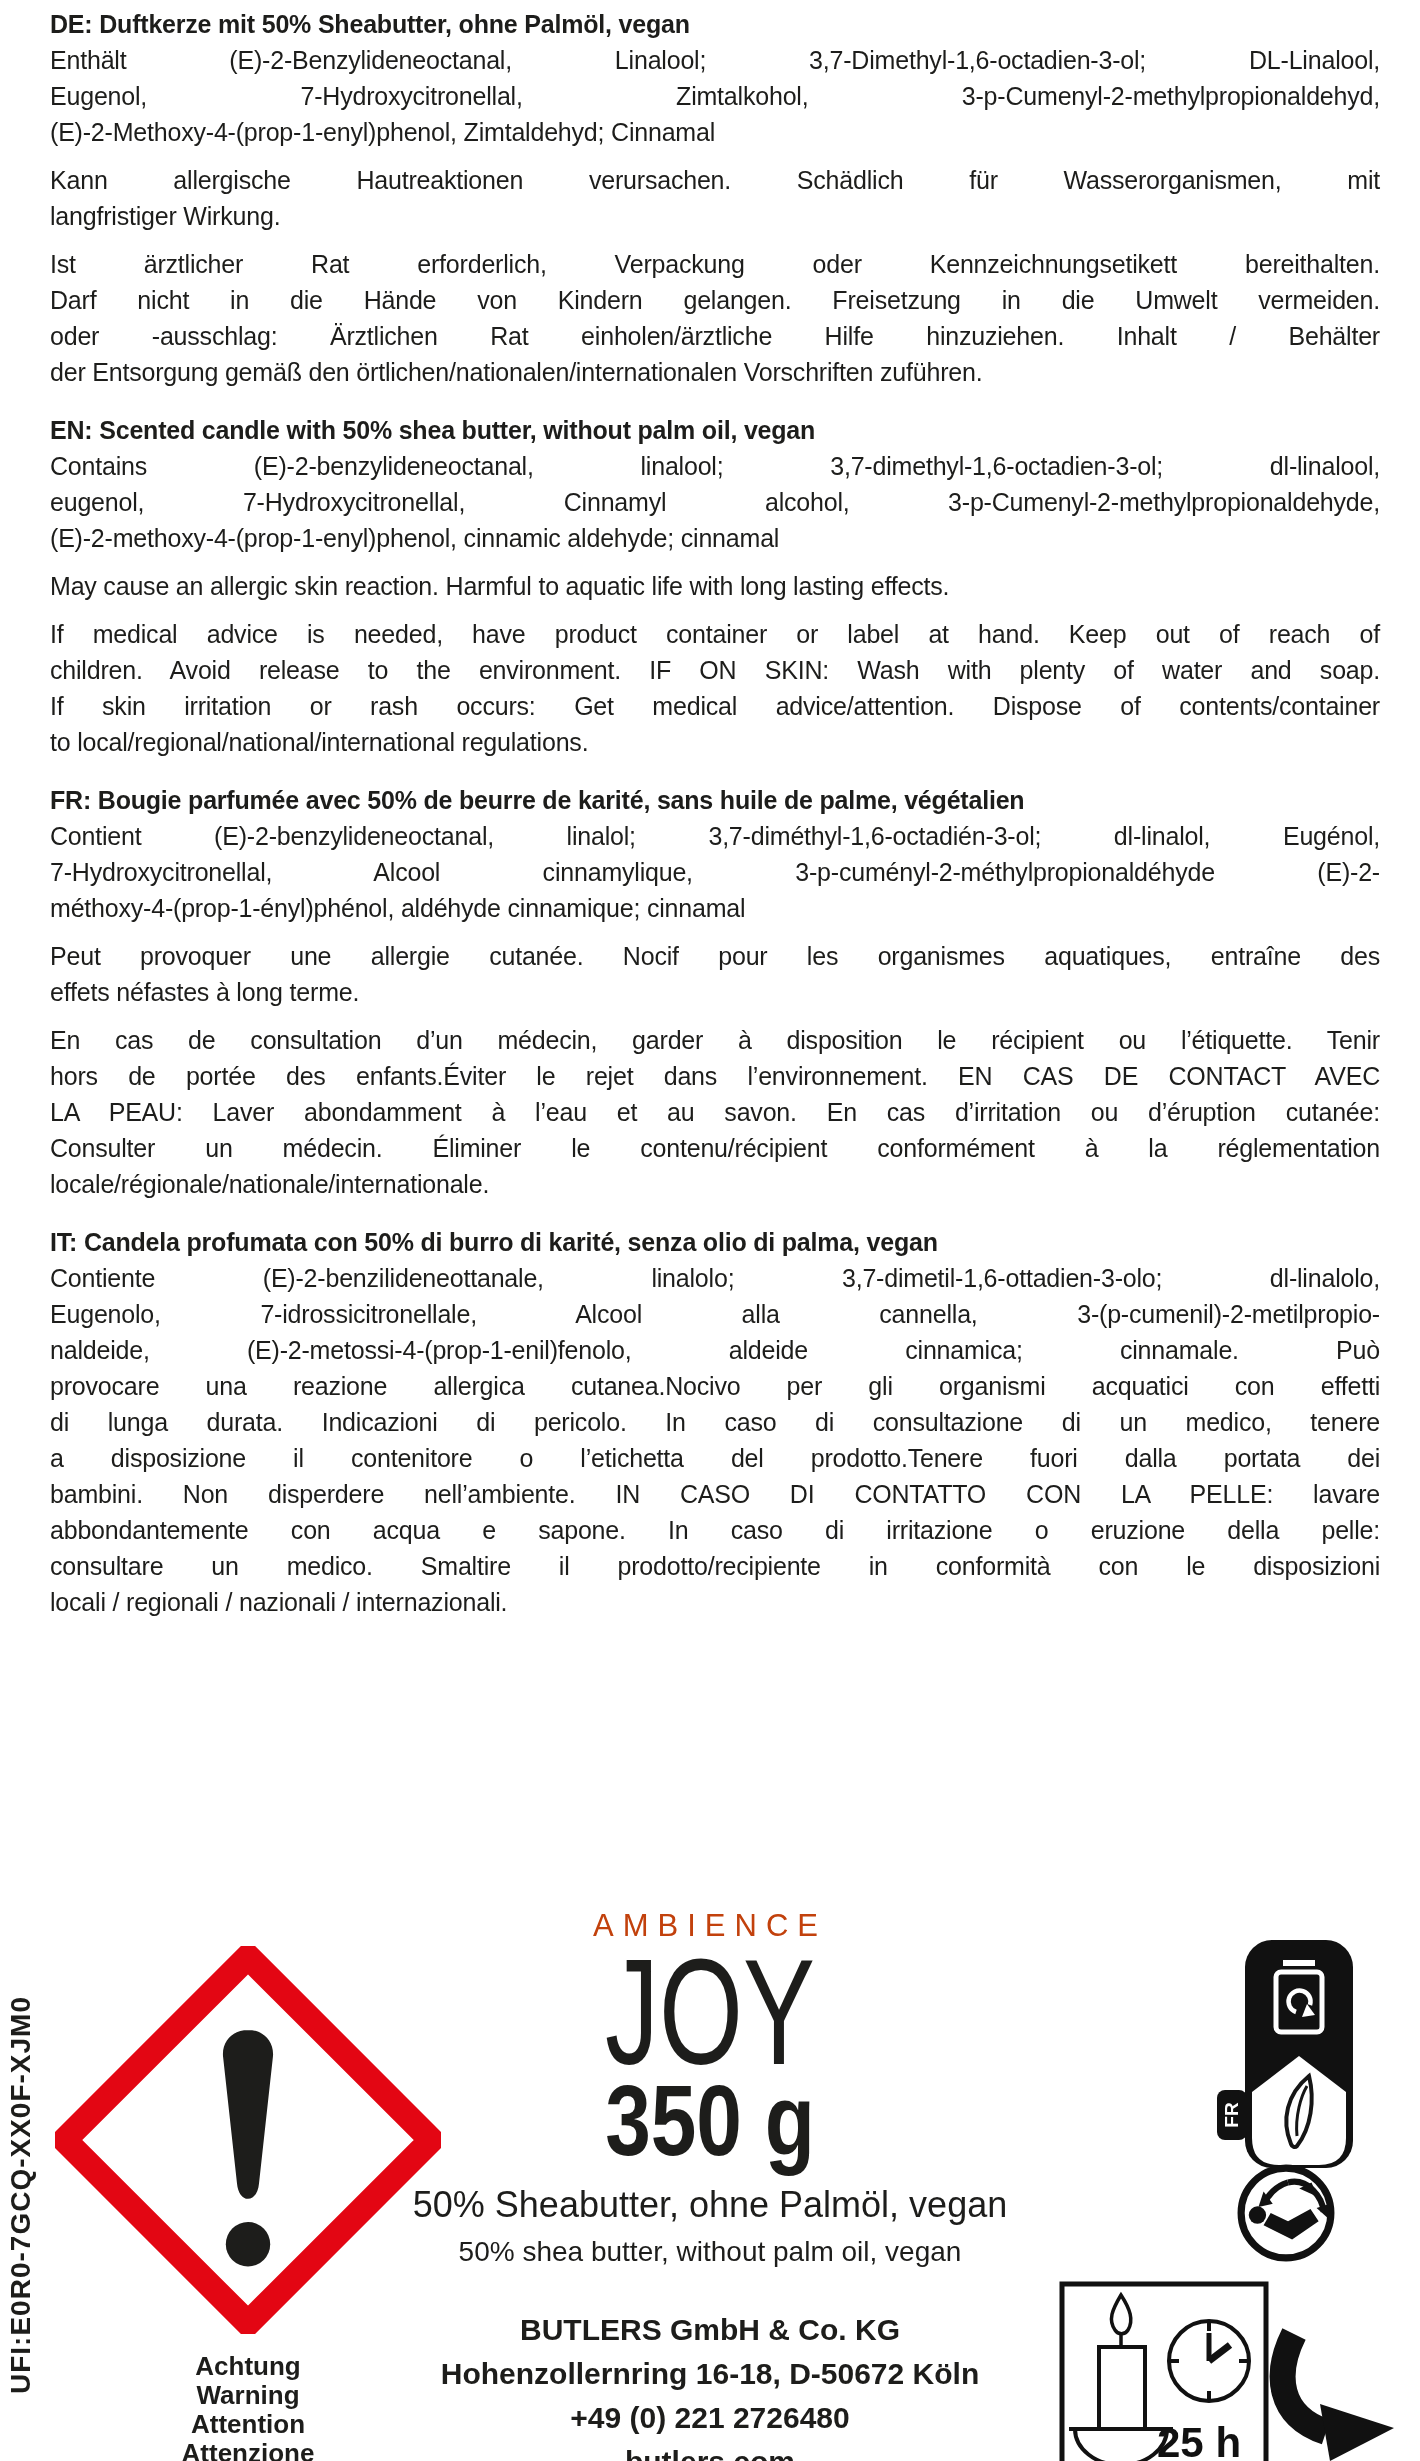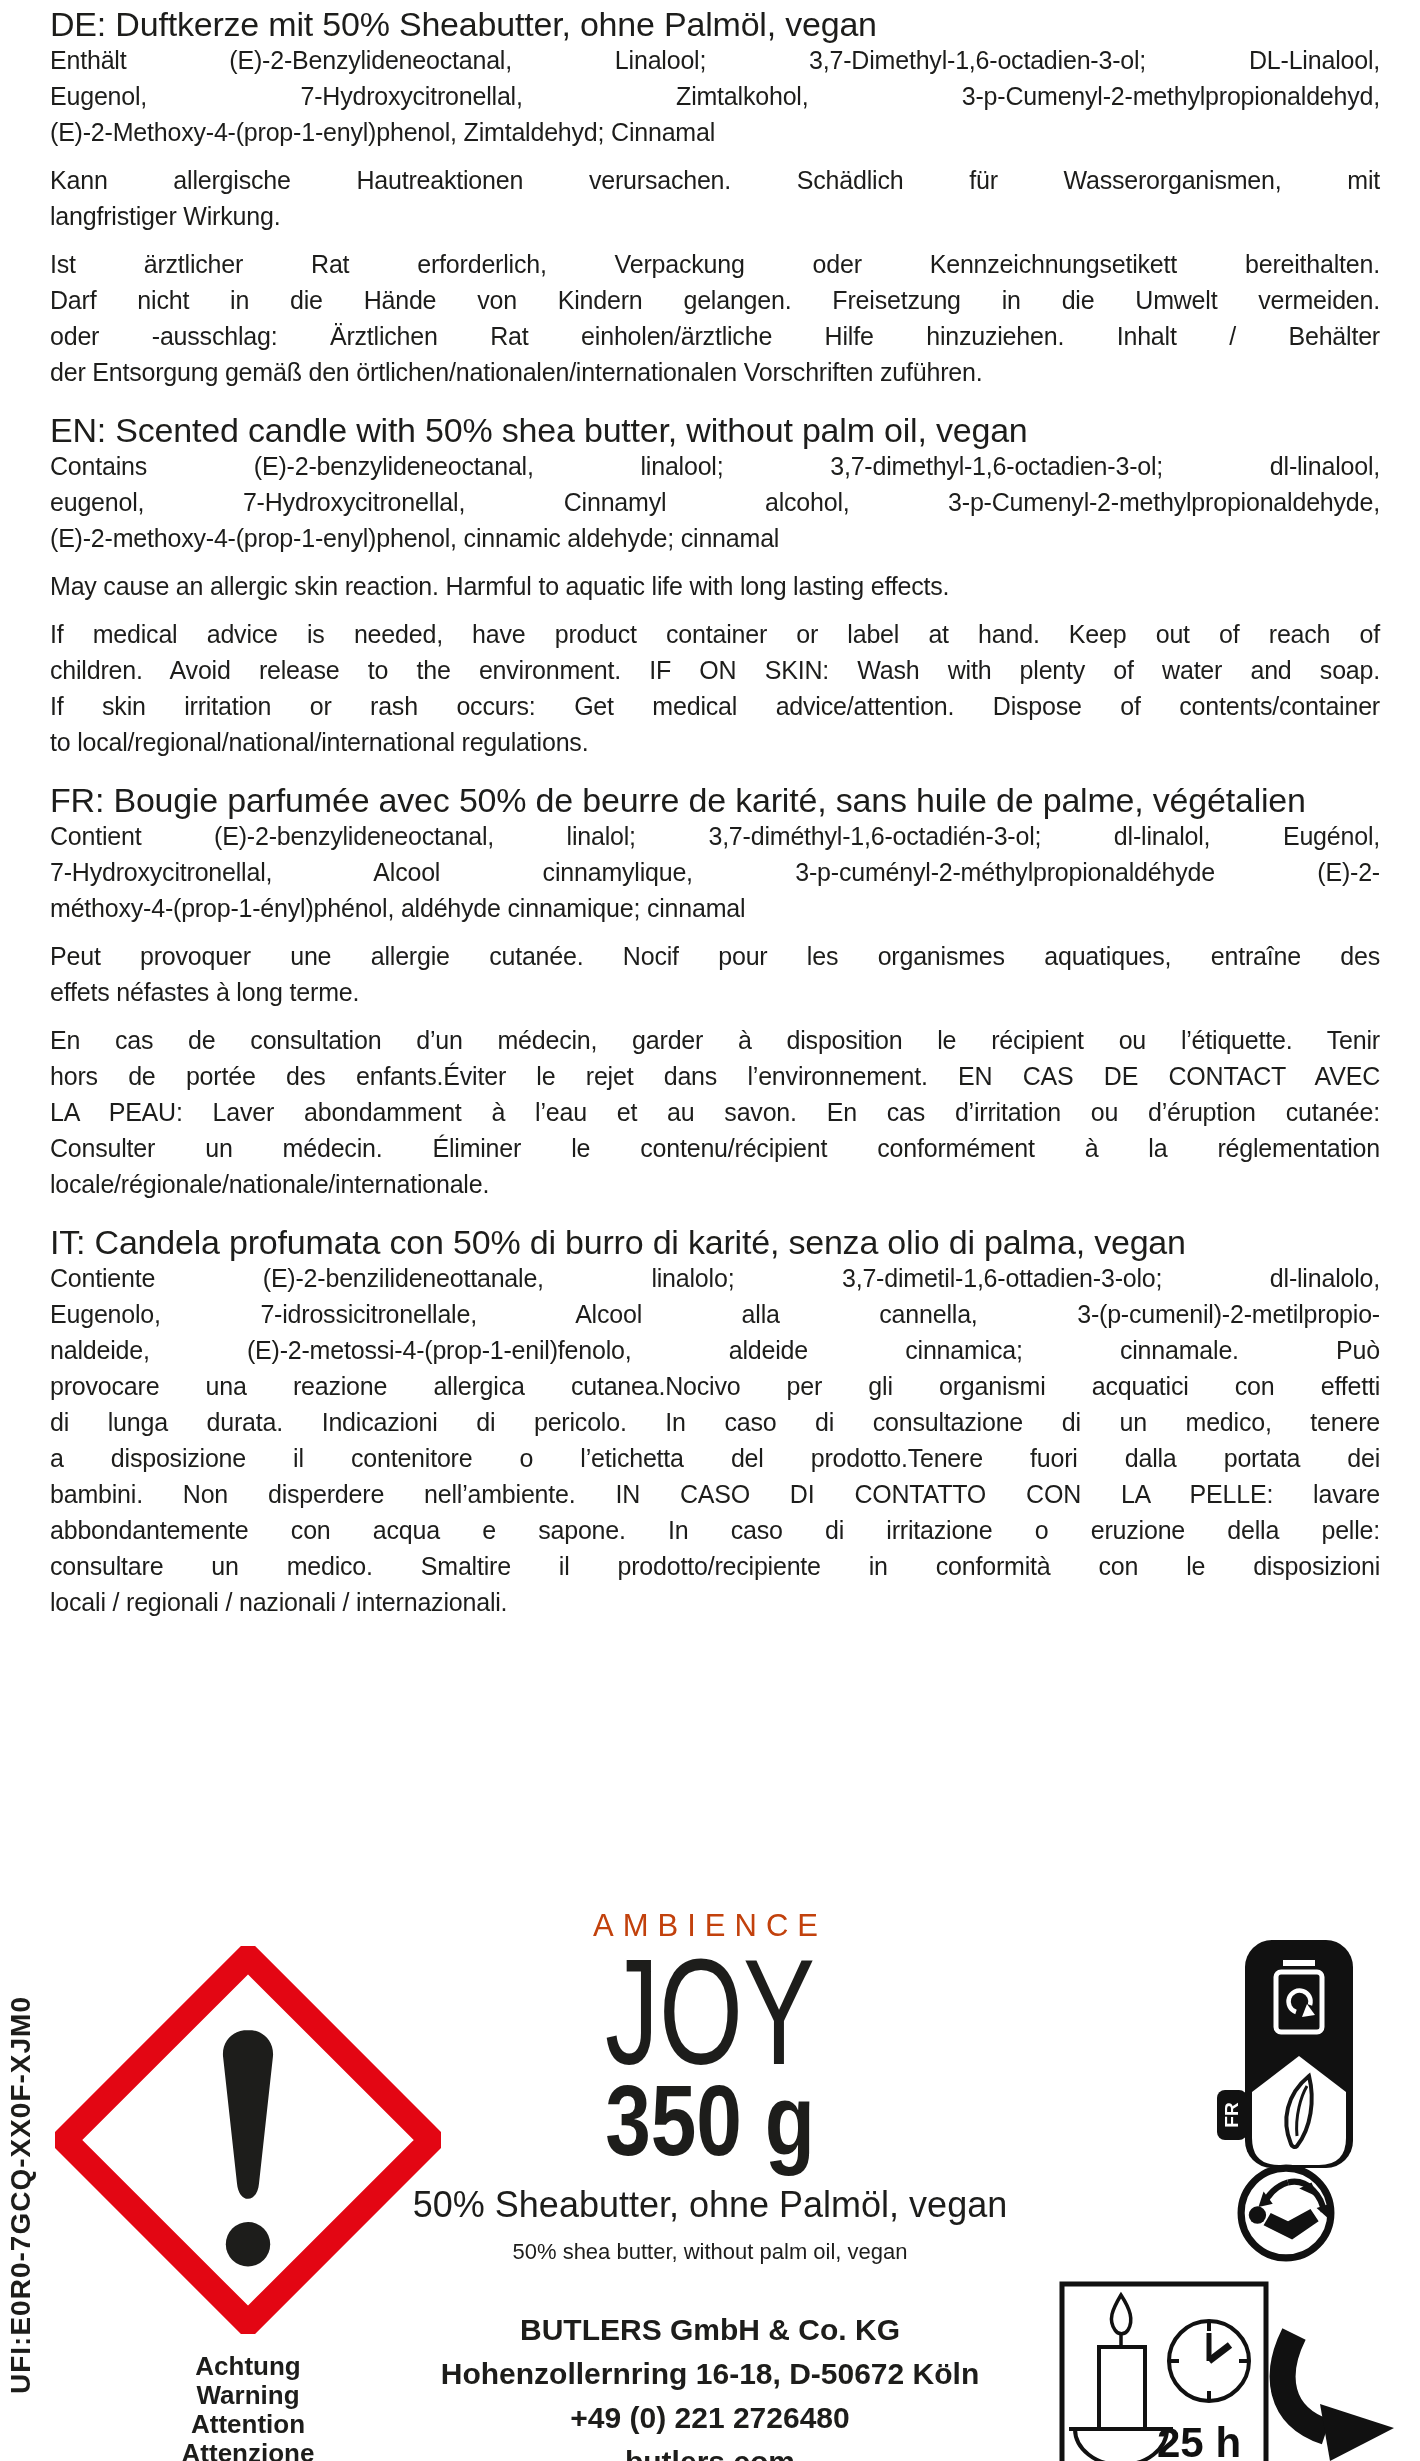--- a/index.html
+++ b/index.html
@@ -13,7 +13,7 @@
   
   .textcol { position:absolute; left:50px; top:6px; width:1330px; }
   .sec { margin-bottom:22px; }
-  .hdr { font-size:34px; line-height:36px; font-weight:400; letter-spacing:-0.2px; }
+  .hdr { font-size:25px; line-height:36px; font-weight:700; letter-spacing:-0.2px; }
   .para { margin-top:12px; }
   .para.first { margin-top:0; }
   .para > div { font-size:25px; line-height:36px; letter-spacing:-0.2px; }

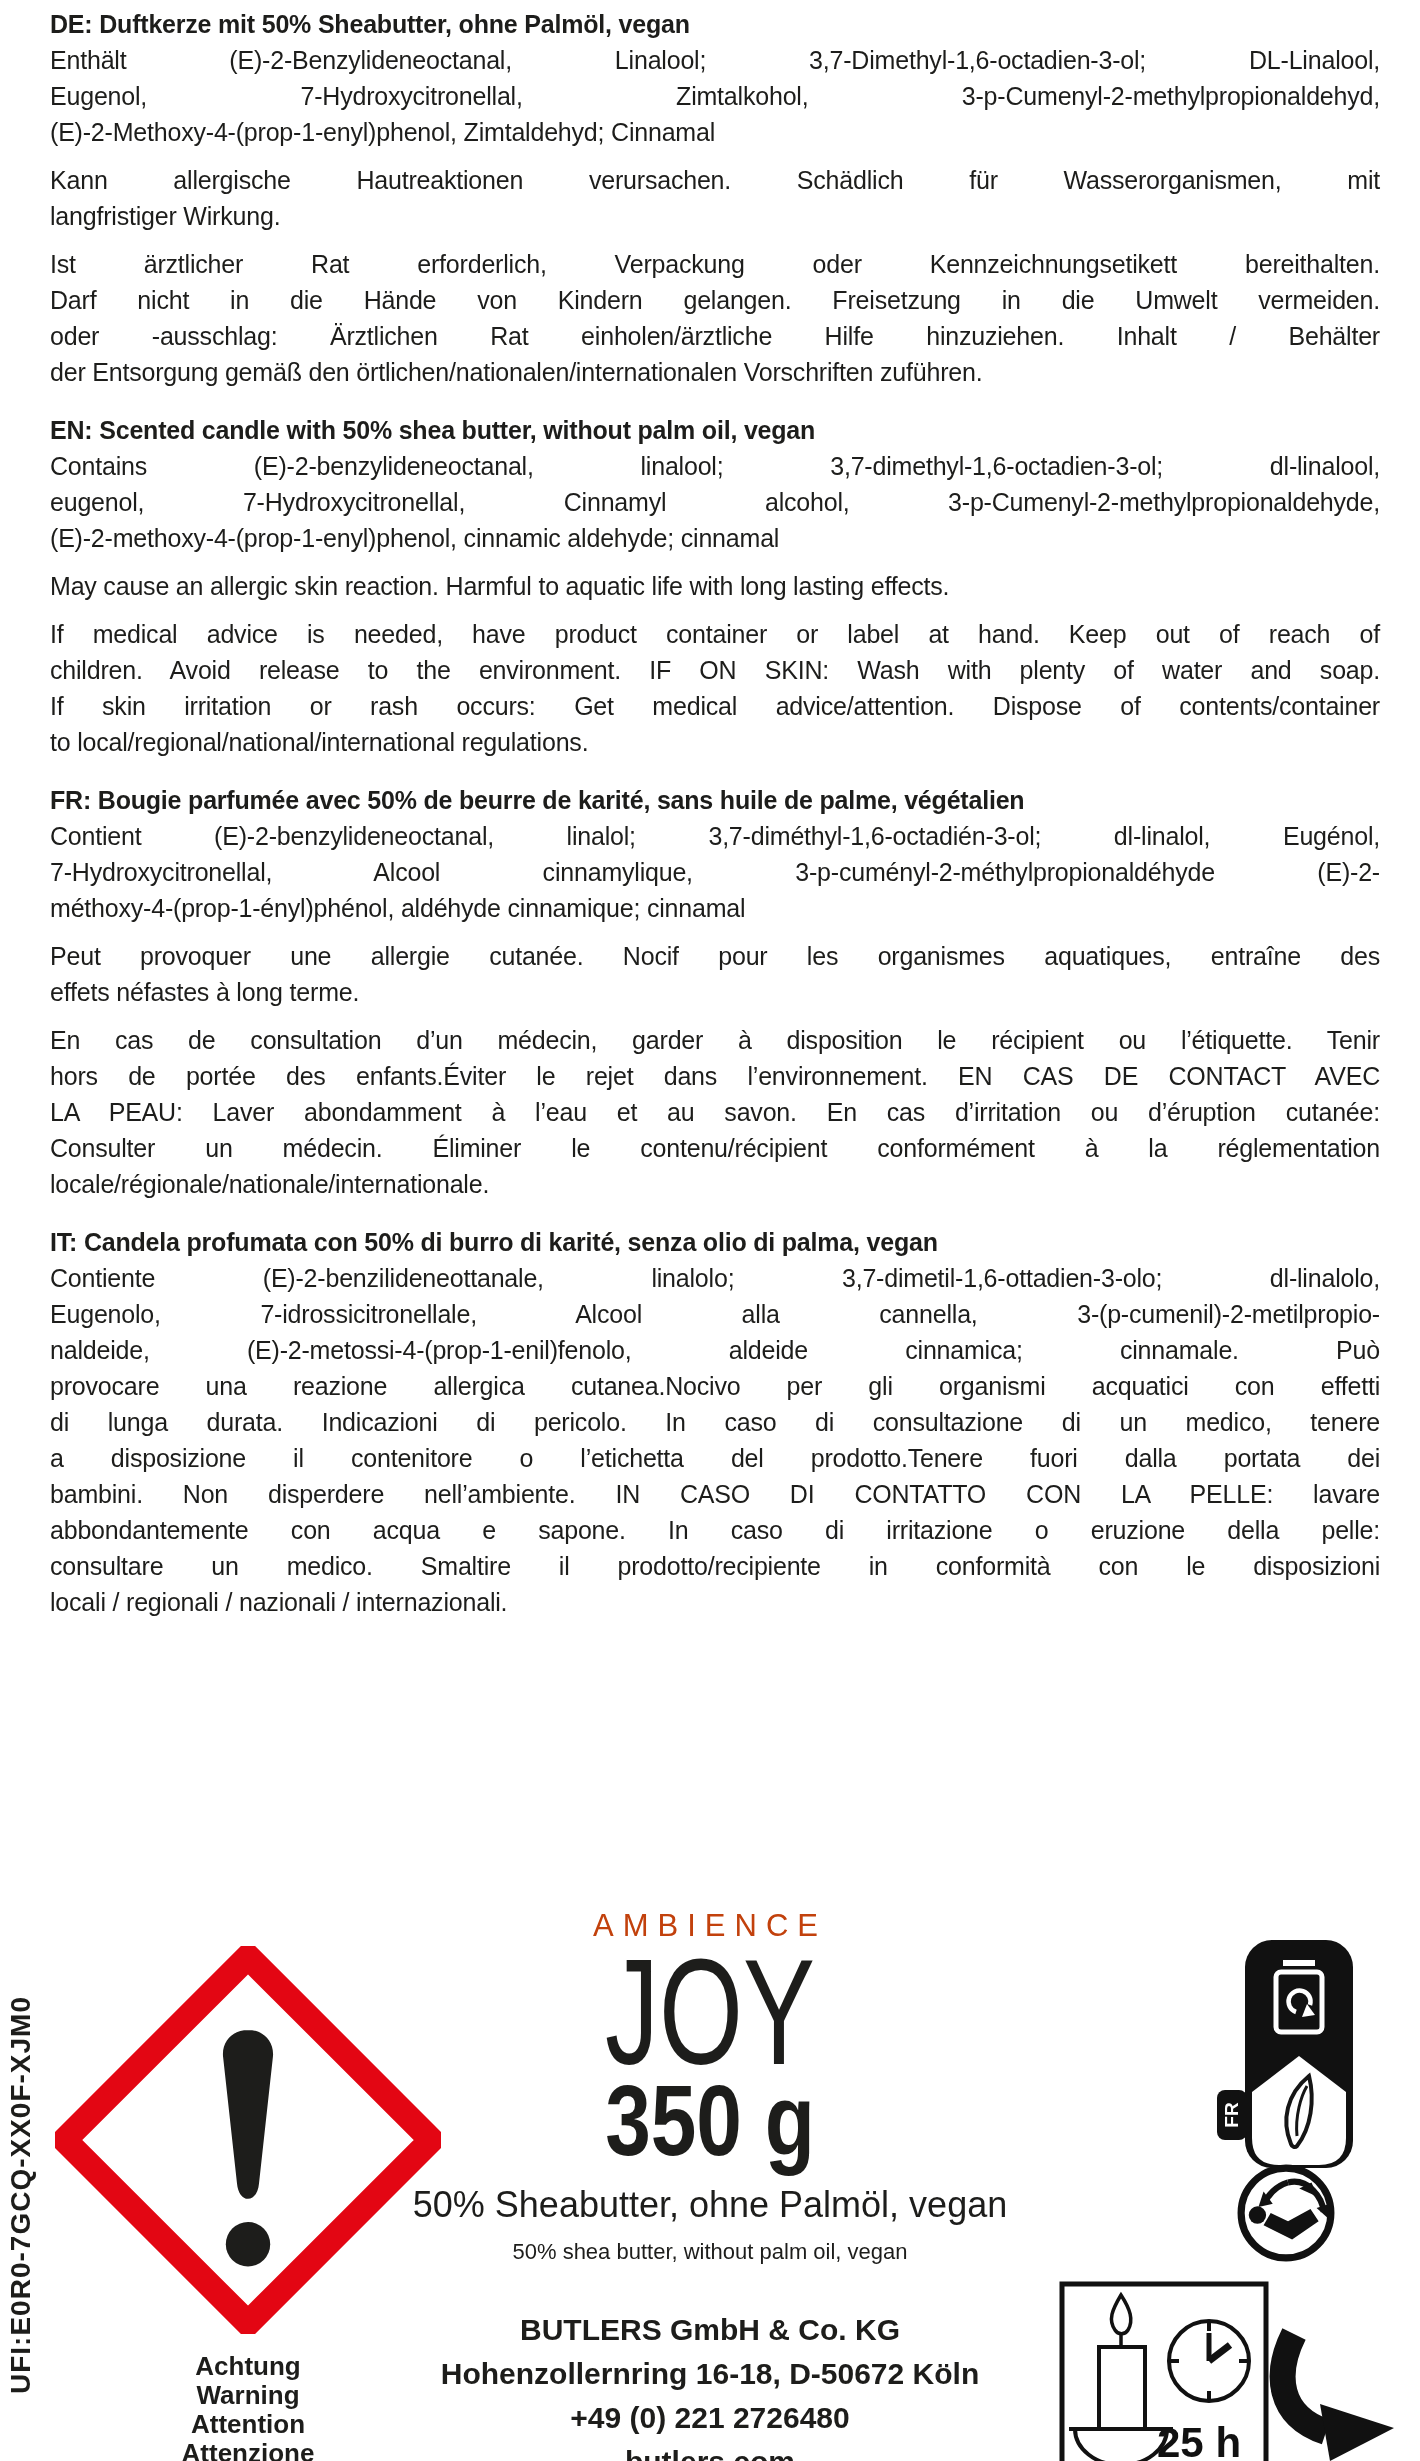--- a/index.html
+++ b/index.html
@@ -38,7 +38,7 @@
   .pname { position:absolute; left:0; right:0; top:1947px; font-size:150px; line-height:130px; transform:scaleX(0.72); }
   .weight { position:absolute; left:0; right:0; top:2070px; font-size:100px; line-height:100px; font-weight:700; transform:scaleX(0.82); }
   .subt1 { position:absolute; left:0; right:0; top:2185px; font-size:36px; line-height:40px; }
-  .subt2 { position:absolute; left:0; right:0; top:2232px; font-size:22px; line-height:40px; }
+  .subt2 { position:absolute; left:0; right:0; top:2232px; font-size:28px; line-height:40px; }
   .company { position:absolute; left:0; right:0; top:2308px; }
   .company div { font-size:30px; line-height:44px; font-weight:600; }
 

